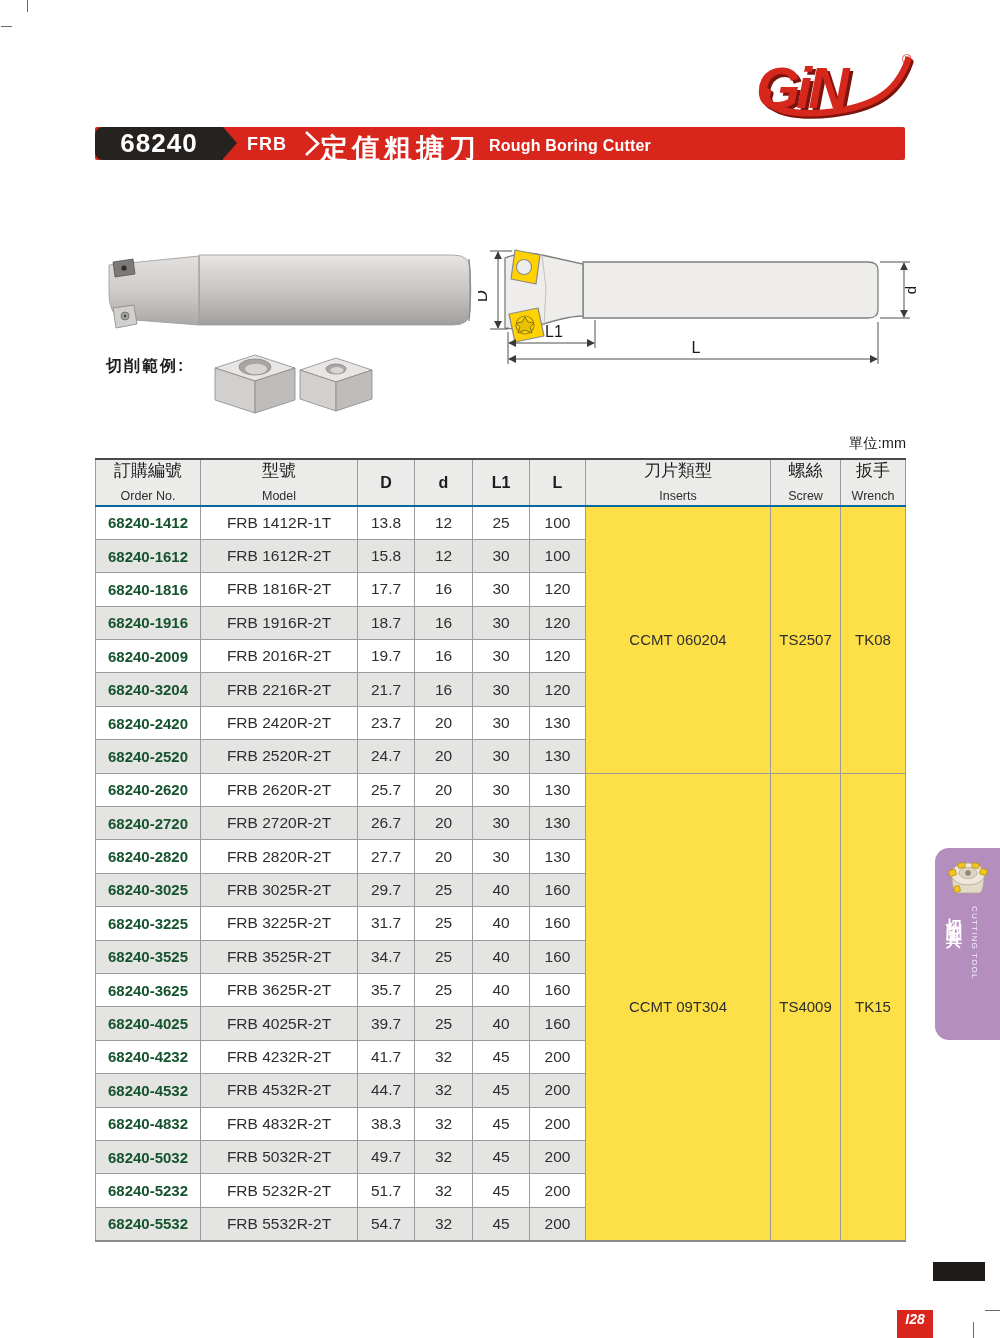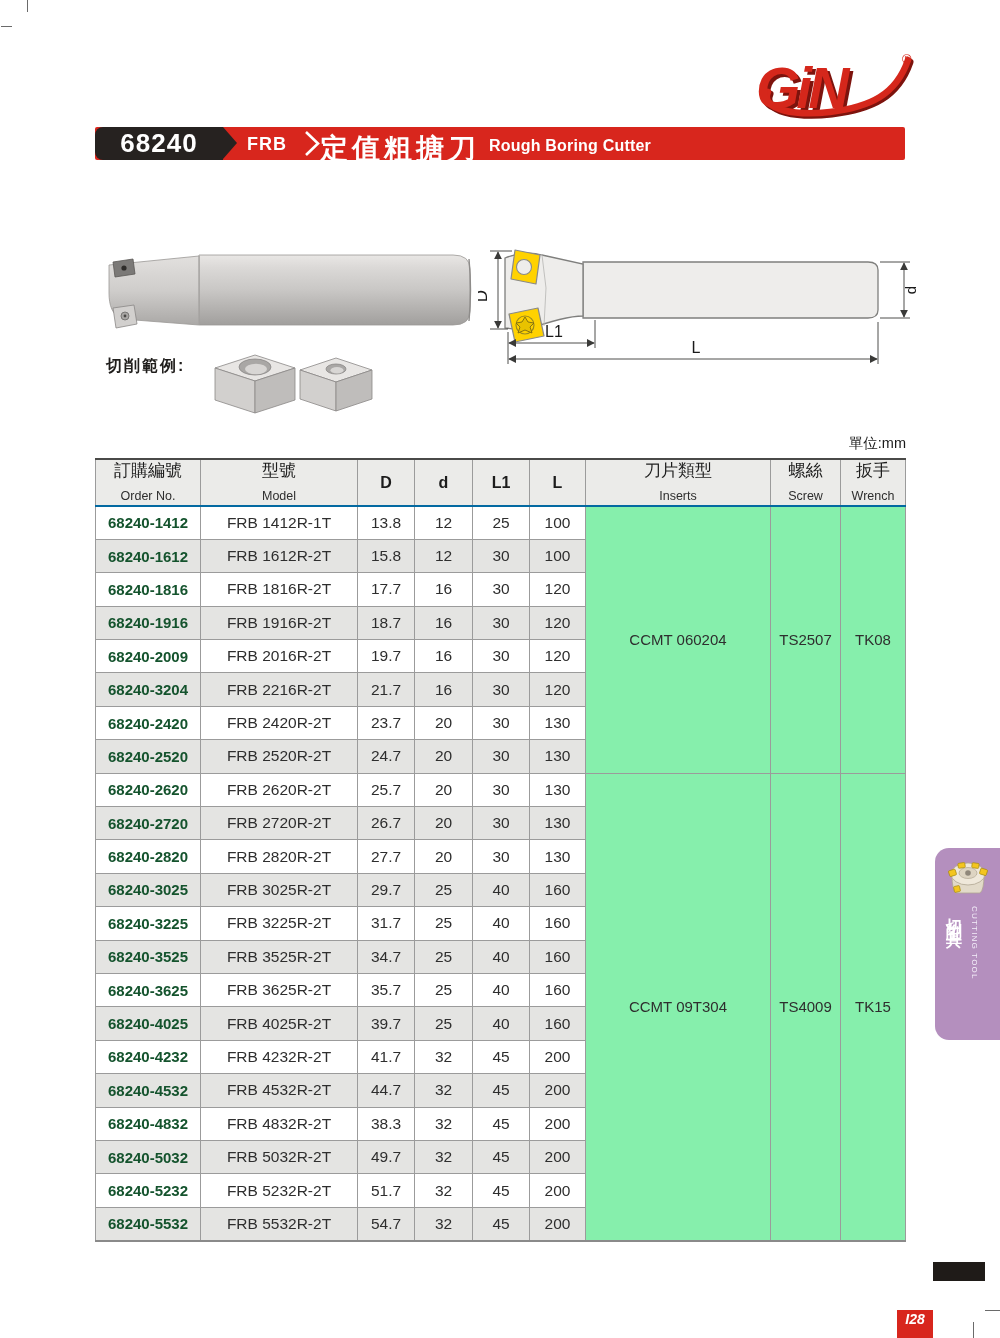--- a/index.html
+++ b/index.html
@@ -61,7 +61,7 @@
   .data-row:nth-child(even) { background:#e4e4e2; }
   .data-row td { font-size:15.5px; color:#2e2e2e; }
   .data-row td.c0 { font-weight:bold; color:#14532d; font-size:15px;text-align:center; }
-  td.merged { background:#86efac; font-size:15px; color:#2e2e2e; }
+  td.merged { background:#fde047; font-size:15px; color:#2e2e2e; }
 
   
   .side-tab {

